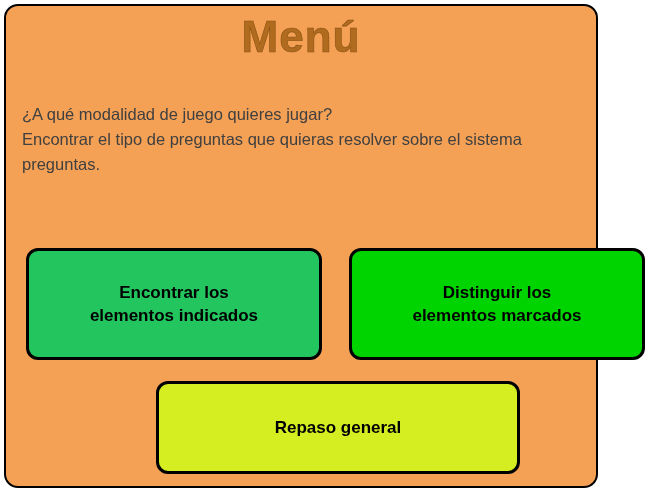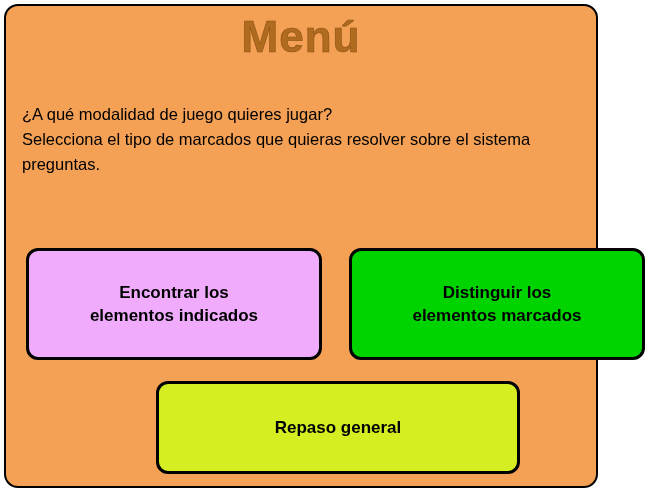--- a/index.html
+++ b/index.html
@@ -49,7 +49,7 @@
     width: 620px;
     font-size: 16.5px;
     line-height: 25px;
-    color: #000000;
+    color: #404040;
   }
   .prompt .line {
     display: block;

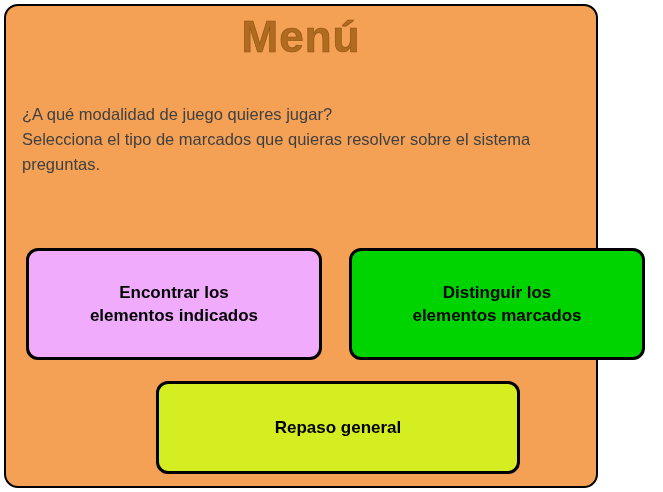--- a/index.html
+++ b/index.html
@@ -106,7 +106,7 @@
 
     <div class="prompt">
       <span class="line">¿A qué modalidad de juego quieres jugar?</span>
-      <span class="line">Selecciona el tipo de marcados que quieras resolver sobre el sistema</span>
+      <span class="line">Encontrar el tipo de preguntas que quieras resolver sobre el sistema</span>
       <span class="line">preguntas.</span>
     </div>
 

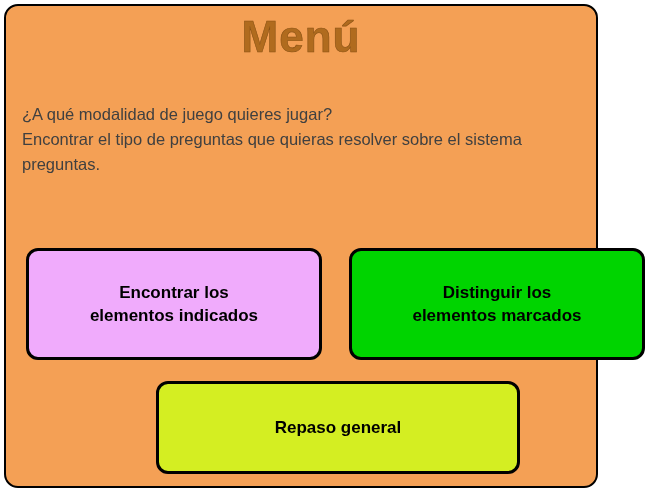--- a/index.html
+++ b/index.html
@@ -74,7 +74,7 @@
     top: 242px;
     width: 296px;
     height: 112px;
-    background: #f0abfc;
+    background: #22c55e;
   }
   .btn-right {
     left: 343px;

